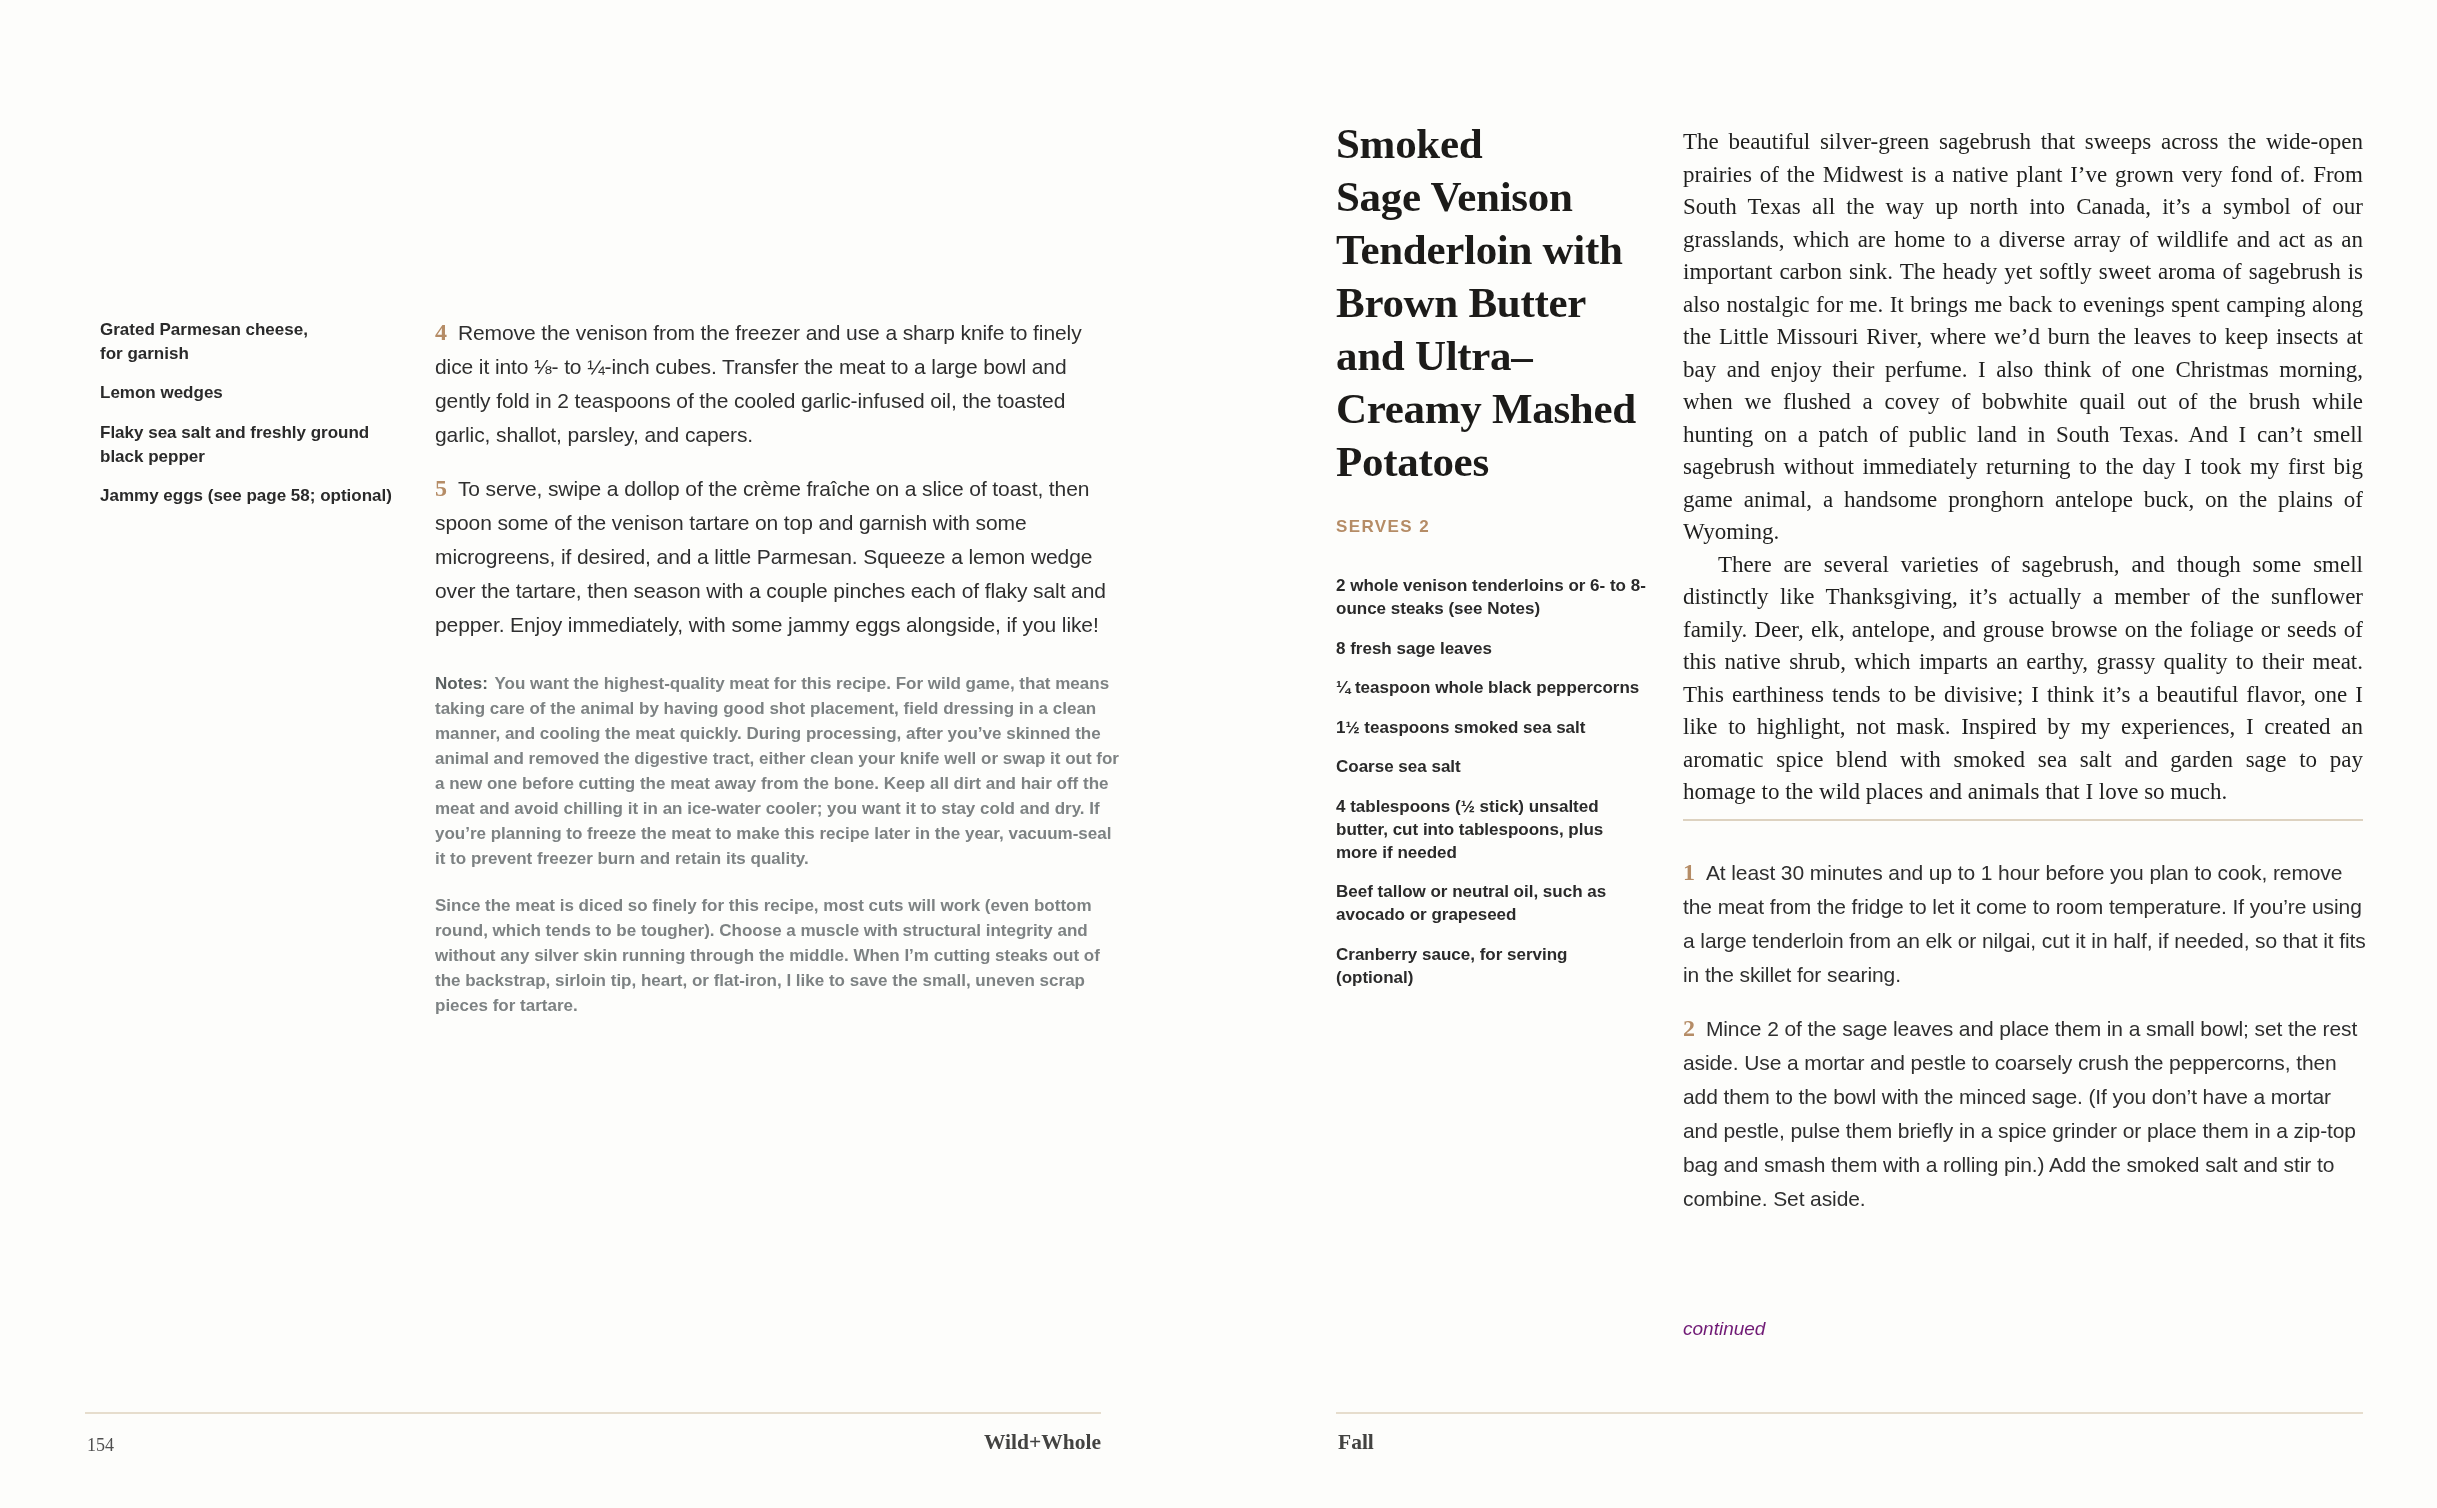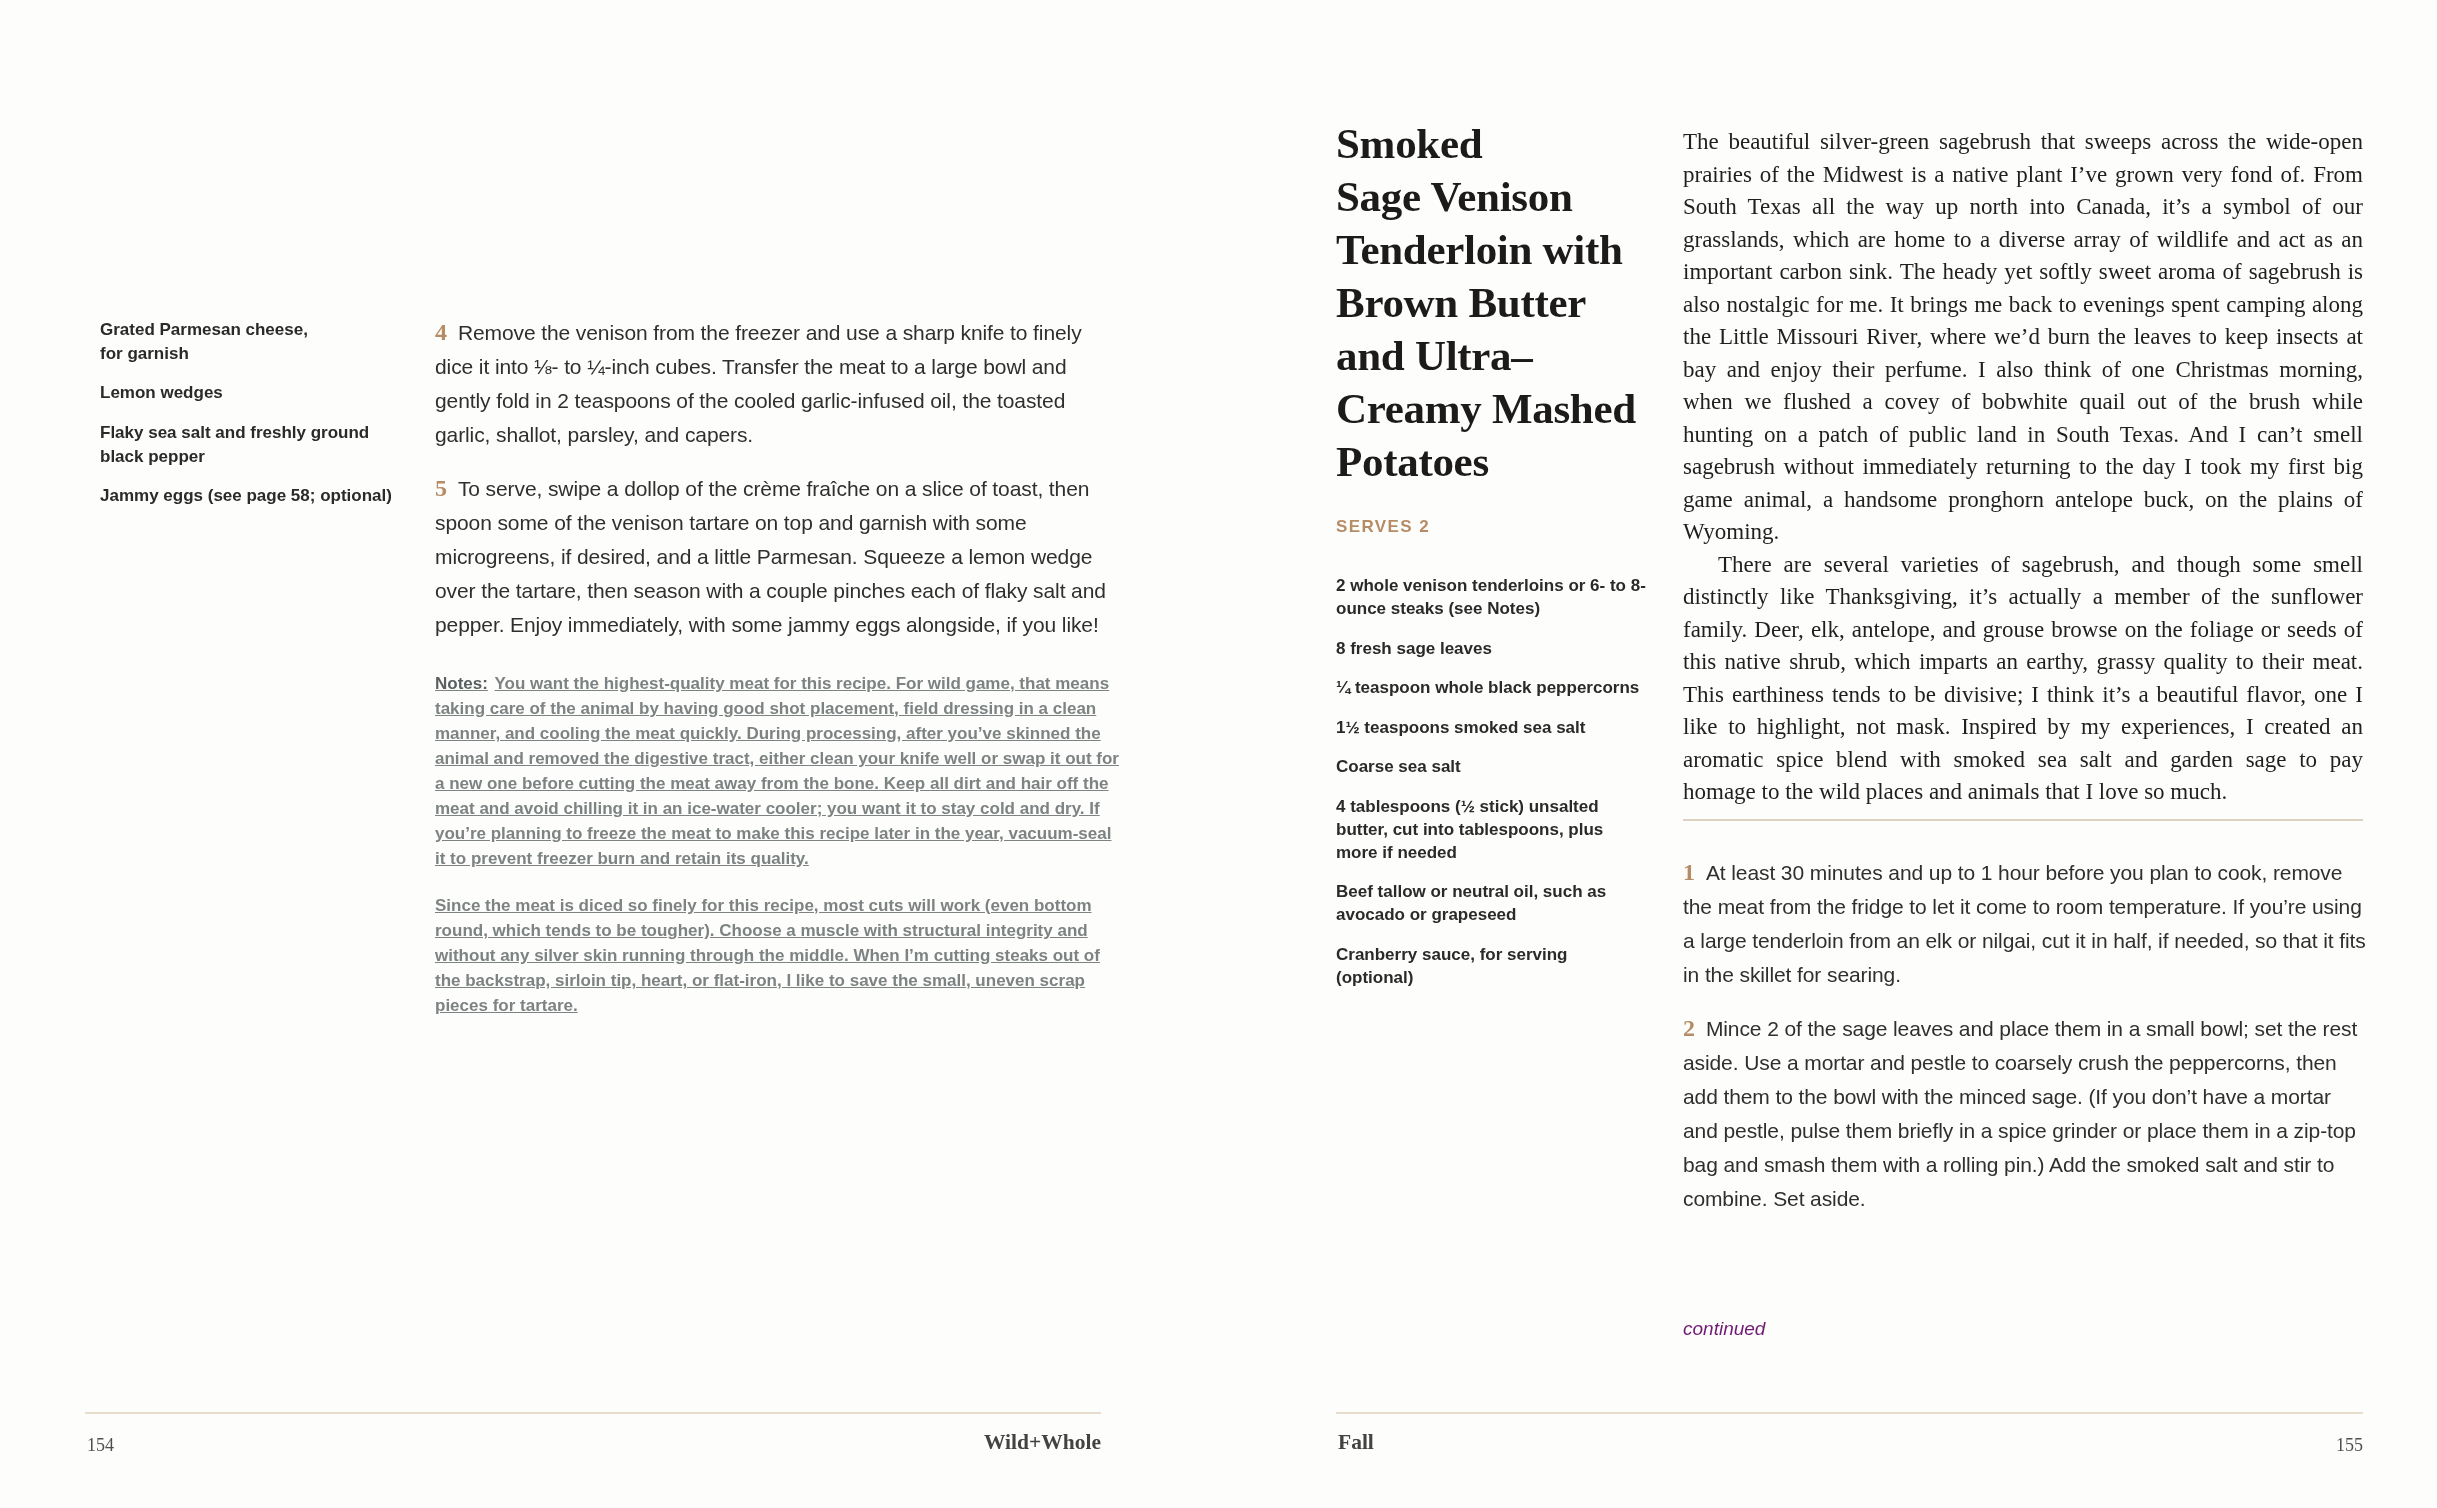--- a/index.html
+++ b/index.html
@@ -50,7 +50,6 @@
     line-height: 25px;
     color: #7d8283;
     margin: 0 0 22px 0;
-    text-decoration: underline;
   }
   .notes-label { color: #5a6061; margin-right: 6.6px; }
 

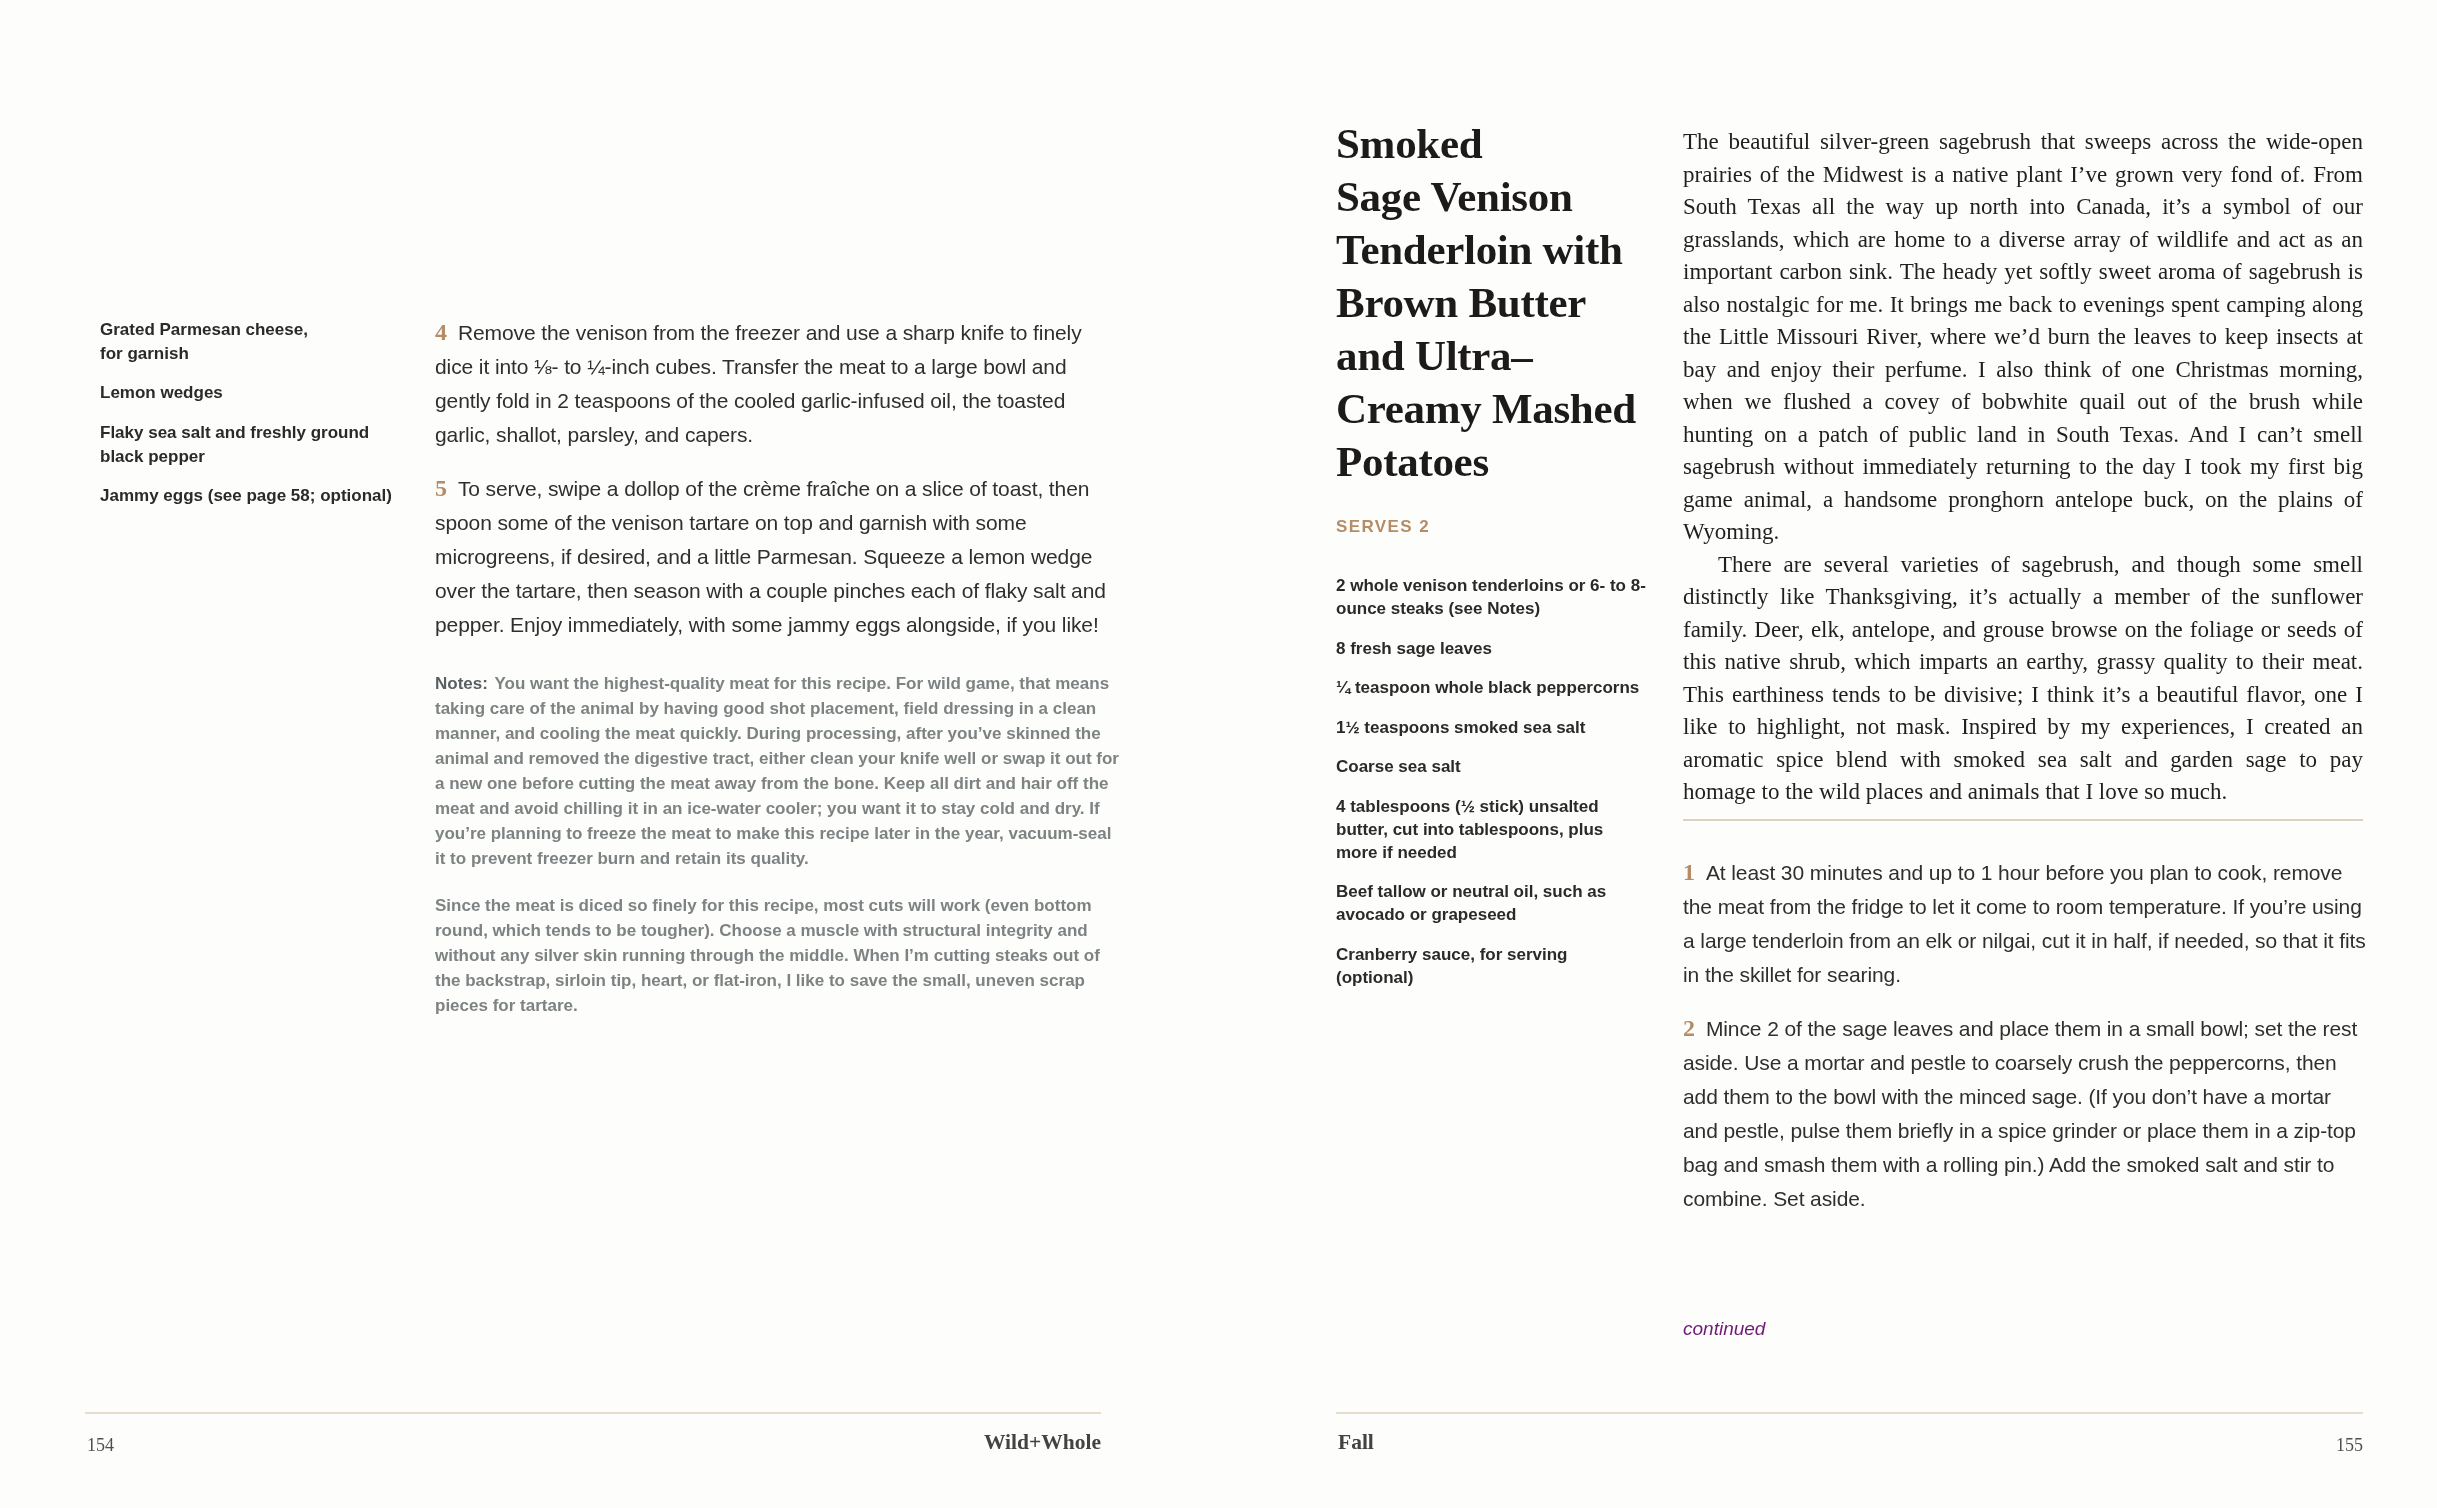--- a/index.html
+++ b/index.html
@@ -185,7 +185,6 @@
 
   <div class="footer-rule" style="left:1336px; top:1412px; width:1027px;"></div>
   <div class="abs footer-word" style="left:1338px; top:1430px;">Fall</div>
-  <div class="abs page-num" style="left:1336px; top:1435px; width:1027px; text-align:right;">155</div>
 
 </div>
 

